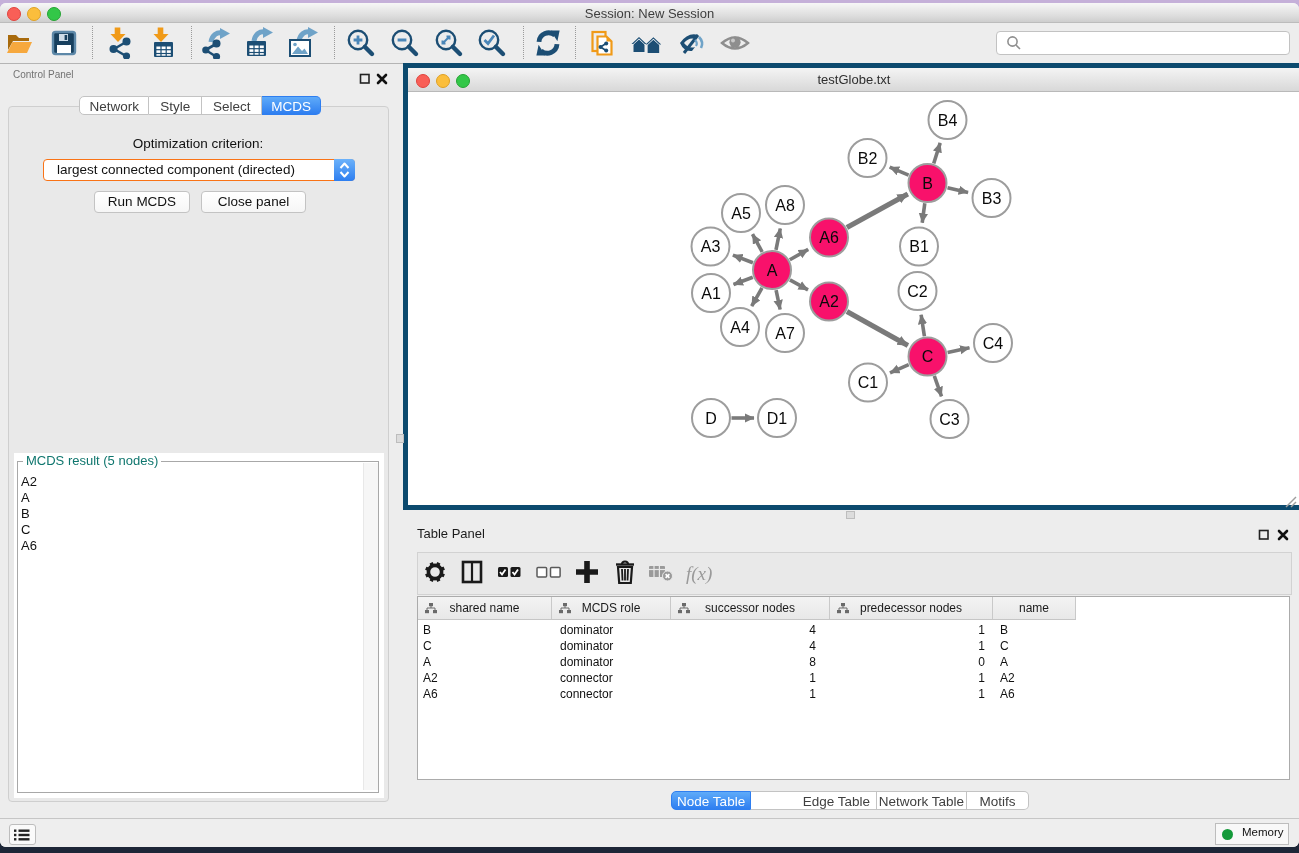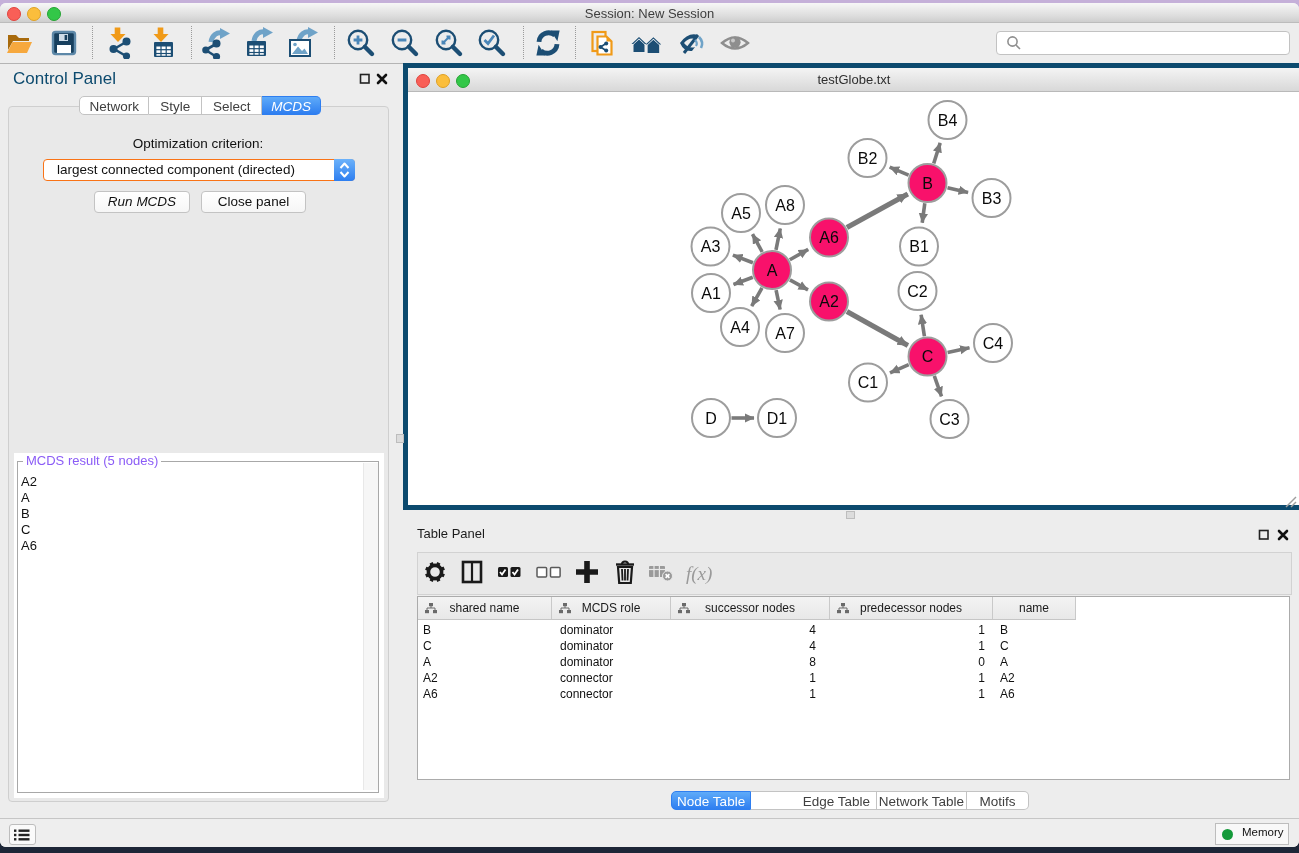--- a/index.html
+++ b/index.html
@@ -17,7 +17,7 @@
   .sep{top:3px;width:0;height:33px;border-left:1px dotted #9a9a9a;}
   #search{left:996px;top:28px;width:292px;height:22px;background:#fff;border:1px solid #c2c2c2;border-radius:4px;}
   
-  #cptitle{left:13px;top:66px;font-size:17px;color:#0c4a6e;}
+  #cptitle{left:13px;top:66px;font-size:10px;color:#737373;}
   #cppanel{left:8px;top:103px;width:379px;height:694px;background:#e9e9e9;
      border:1px solid #cfcfcf;border-radius:4px;}
   .tabs{display:flex;height:19px;}

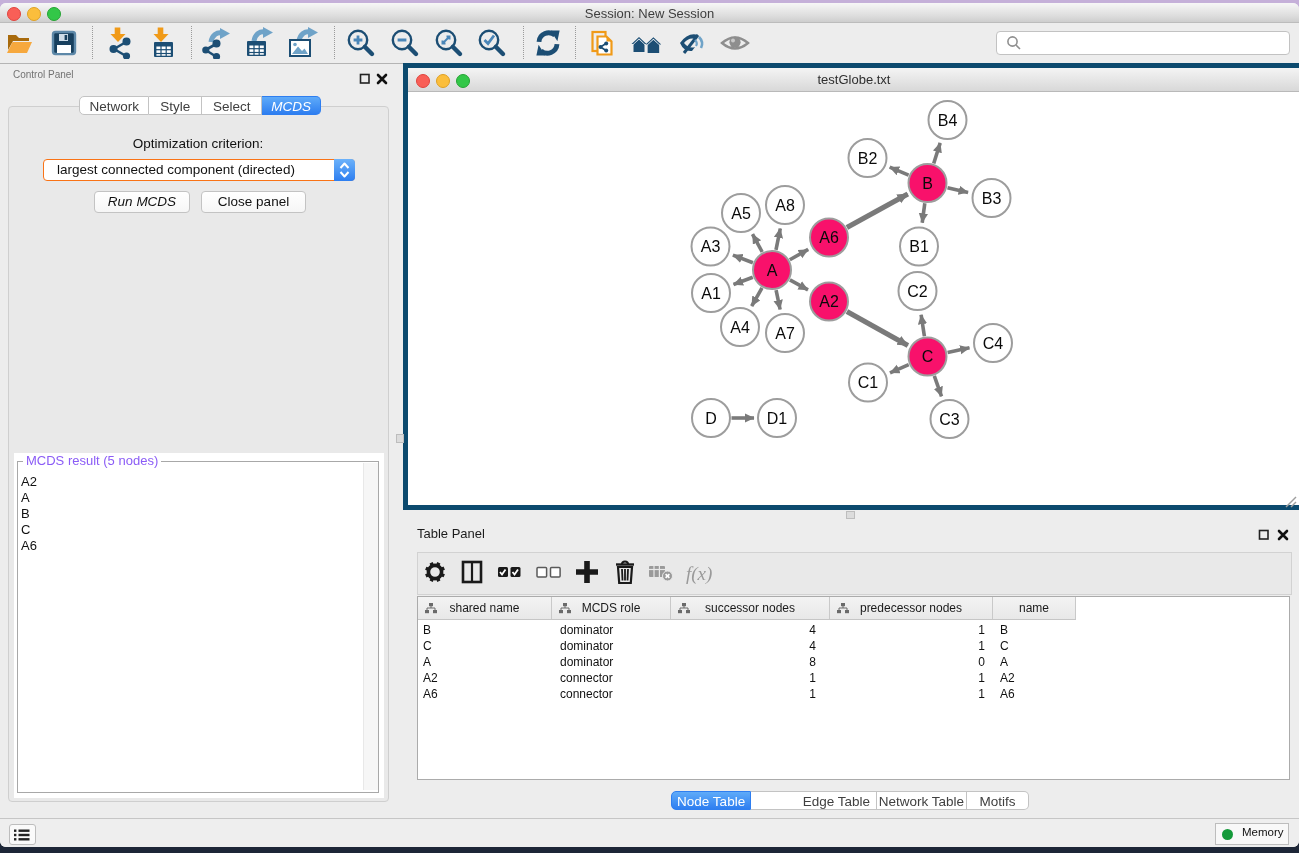--- a/index.html
+++ b/index.html
@@ -227,7 +227,7 @@
     <div class="tab first" style="width:69px;">Network</div>
     <div class="tab" style="width:52px;">Style</div>
     <div class="tab" style="width:60px;">Select</div>
-    <div class="tab last sel" style="width:58px;font-style:italic;">MCDS</div>
+    <div class="tab last sel" style="width:58px;">MCDS</div>
   </div>
   <div class="abs" id="optlabel">Optimization criterion:</div>
   <div class="abs" id="dropdown">

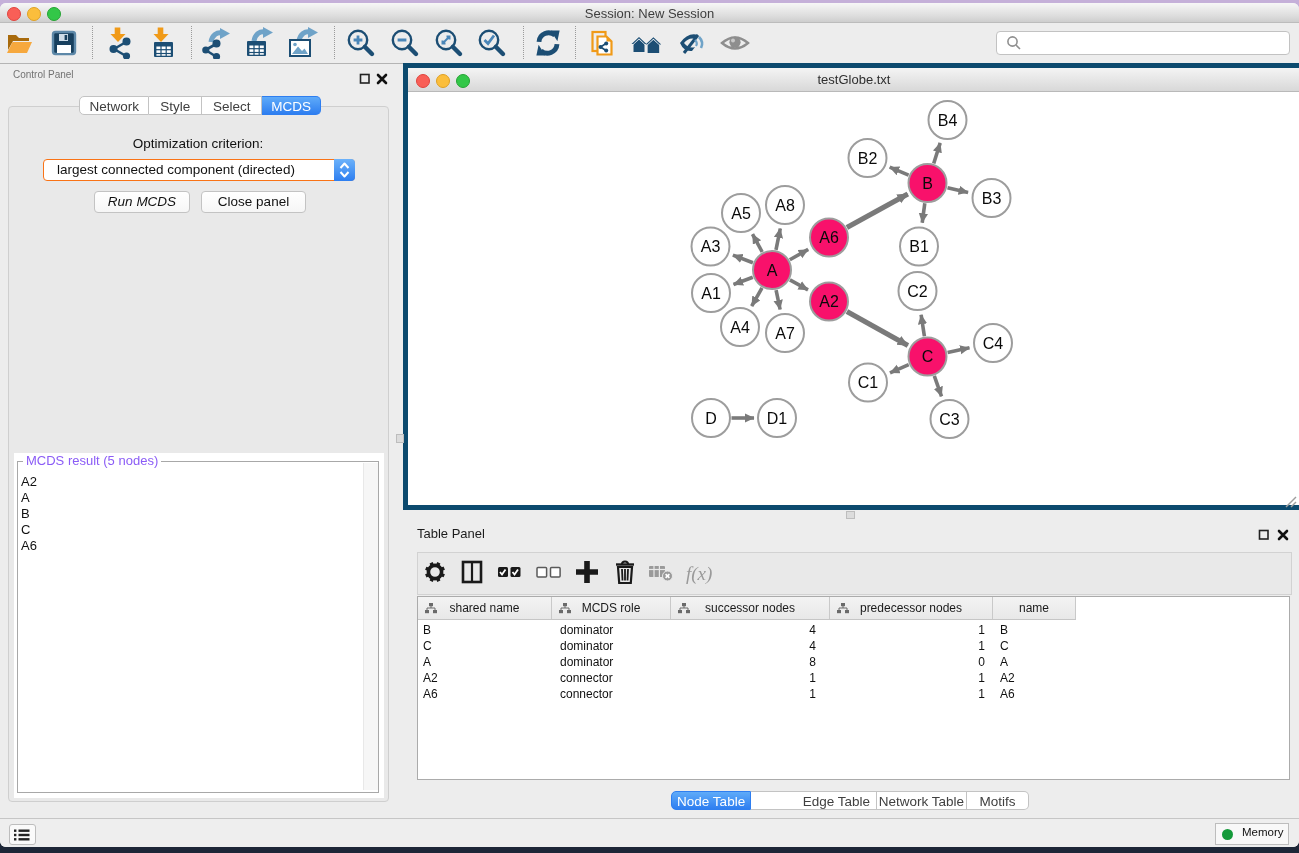--- a/index.html
+++ b/index.html
@@ -34,7 +34,7 @@
      background:linear-gradient(#6cb2fa,#2d7ef0);}
   .btn{background:linear-gradient(#ffffff,#f6f6f6);border:1px solid #c3c3c3;border-radius:4px;
        font-size:13.5px;color:#111;text-align:center;}
-  #runbtn{left:94px;top:188px;width:94px;height:20px;line-height:20px;font-style:italic;}
+  #runbtn{left:94px;top:188px;width:94px;height:20px;line-height:20px;}
   #closebtn{left:201px;top:188px;width:103px;height:20px;line-height:20px;}
   #fieldset{left:14px;top:450px;width:370px;height:345px;background:#fff;}
   #fsborder{left:17px;top:458px;width:360px;height:330px;border:1px solid #a8a8a8;}

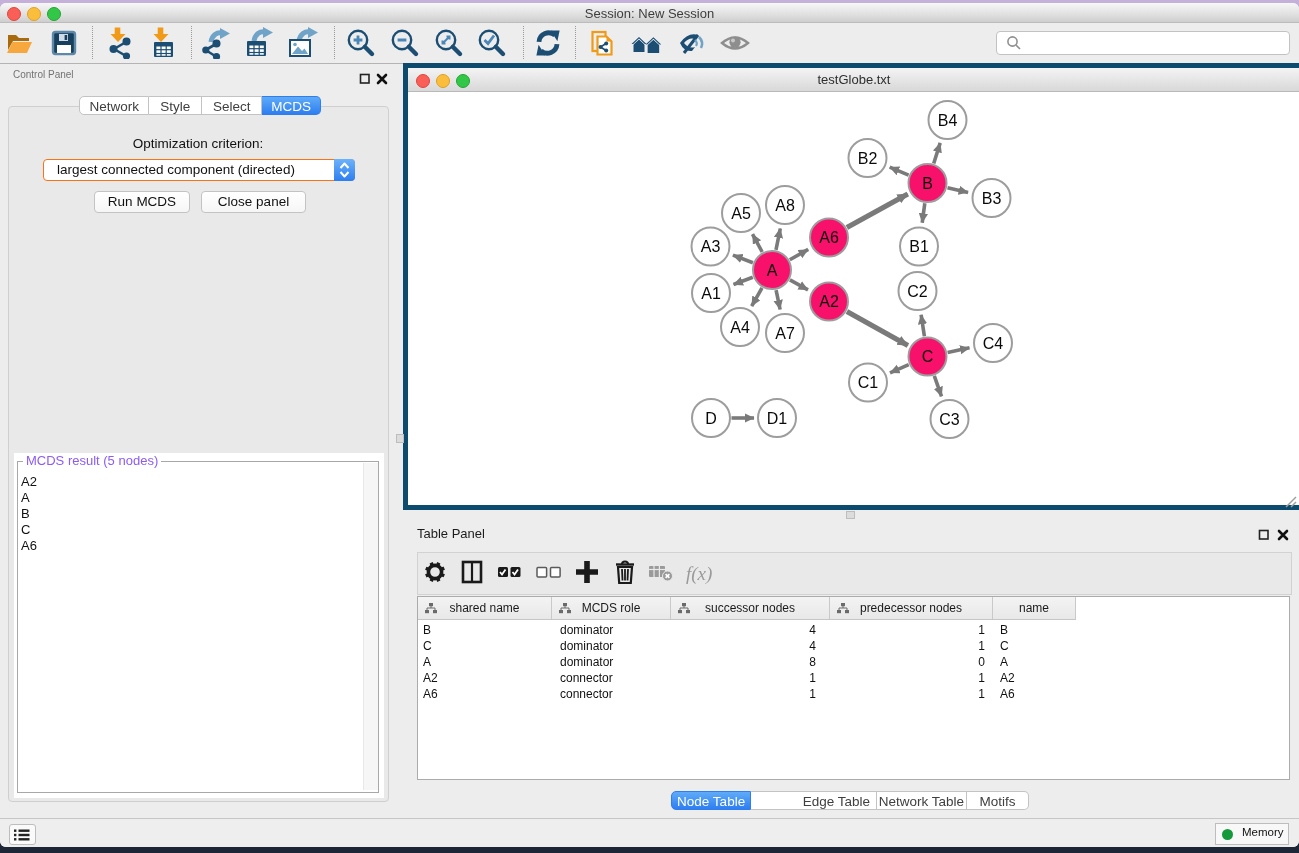--- a/index.html
+++ b/index.html
@@ -38,7 +38,7 @@
   #closebtn{left:201px;top:188px;width:103px;height:20px;line-height:20px;}
   #fieldset{left:14px;top:450px;width:370px;height:345px;background:#fff;}
   #fsborder{left:17px;top:458px;width:360px;height:330px;border:1px solid #a8a8a8;}
-  #legend{left:23px;top:450px;background:#fff;padding:0 3px;font-size:13px;color:#8b5cf6;}
+  #legend{left:23px;top:450px;background:#fff;padding:0 3px;font-size:13px;color:#0f766e;}
   #mcdslist{left:21px;top:471px;font-size:13px;color:#111;line-height:16px;}
   #fsbar{left:363px;top:460px;width:14px;height:327px;background:#f6f6f6;border-left:1px solid #e8e8e8;}
   

